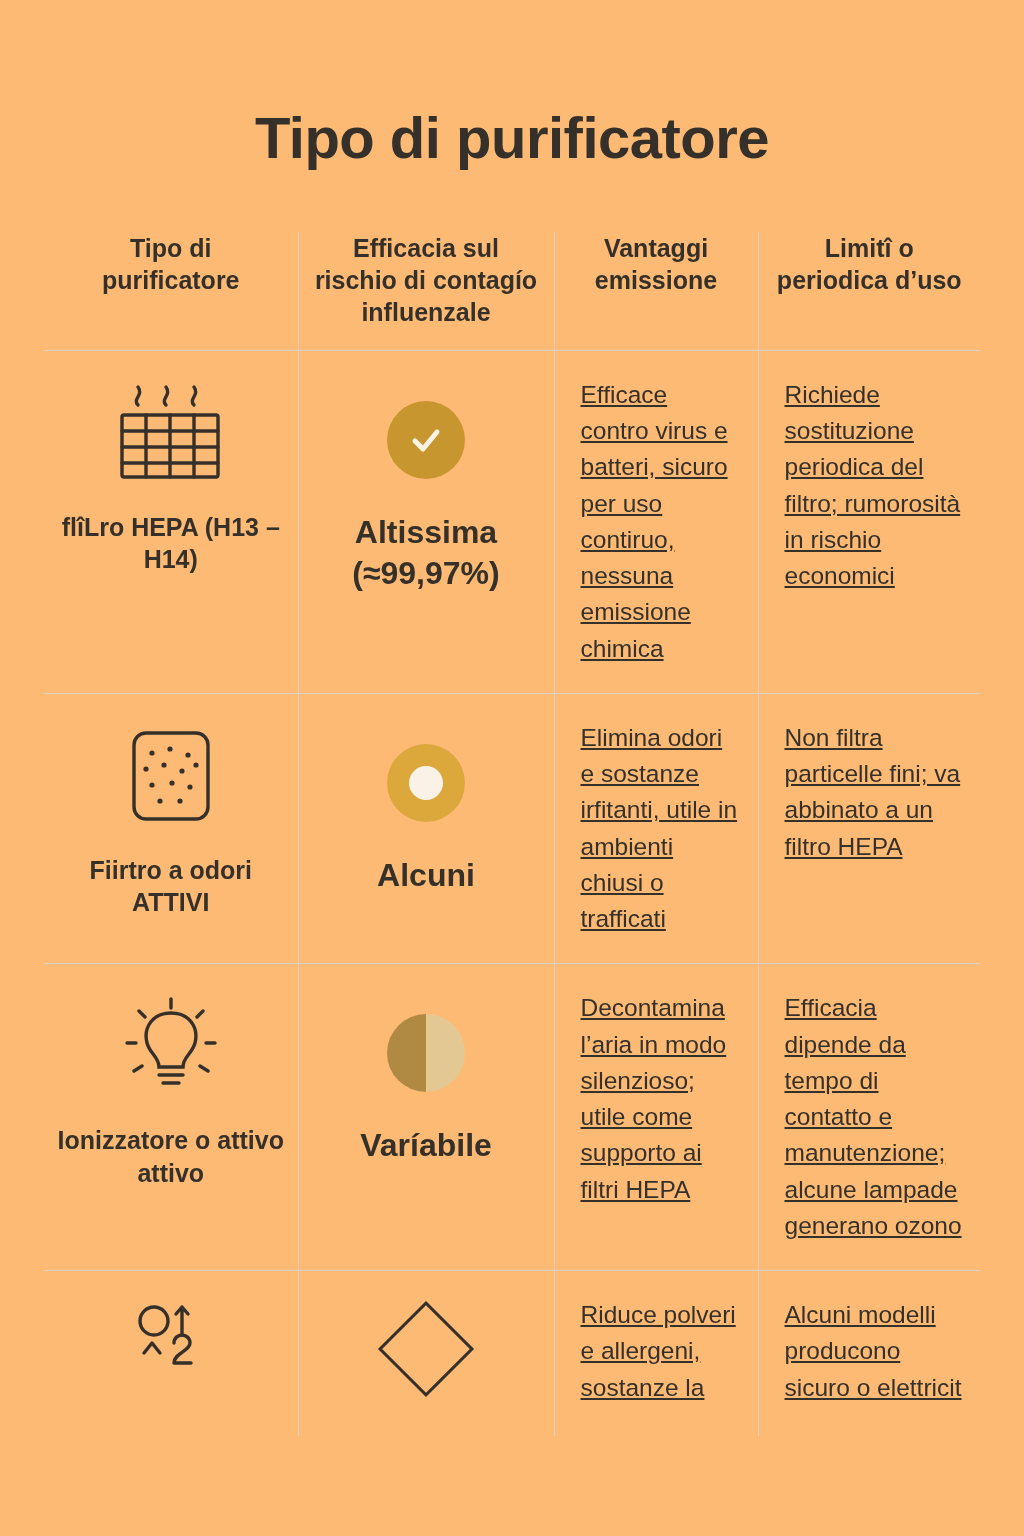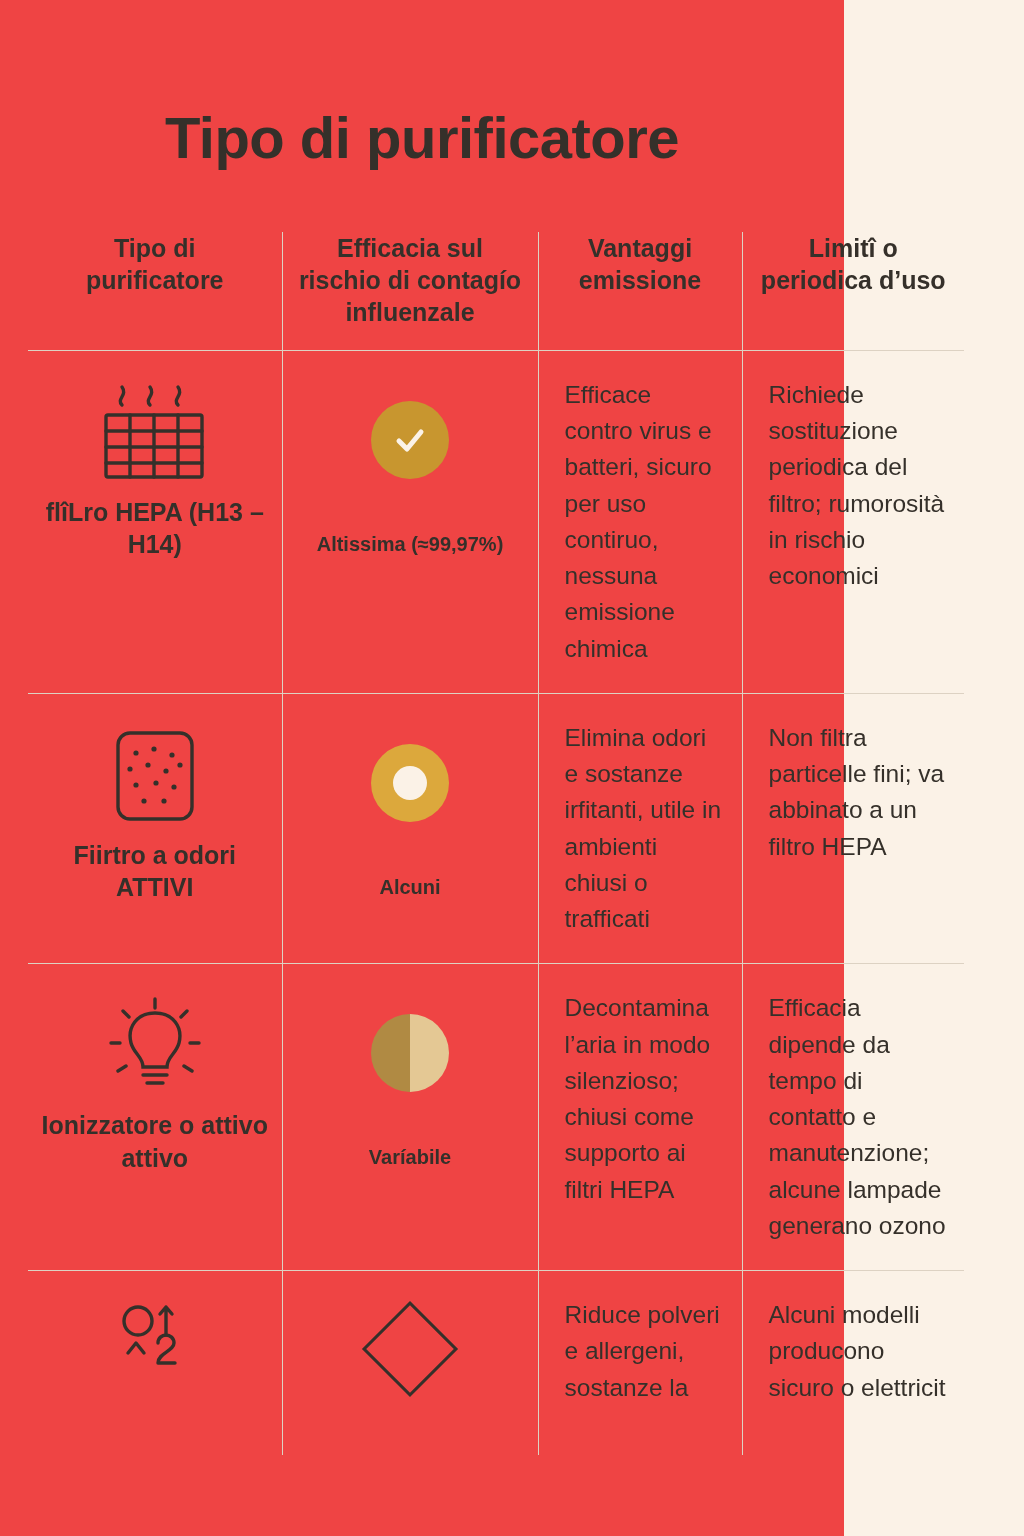--- a/index.html
+++ b/index.html
@@ -17,11 +17,11 @@
 
   .page {
     position: relative;
-    width: 844px;
+    width: 1024px;
     height: 1536px;
-    background: #ef4444;
+    background: #fdba74;
     box-sizing: border-box;
-    padding: 0 28px;
+    padding: 0 44px;
   }
 
   .title {

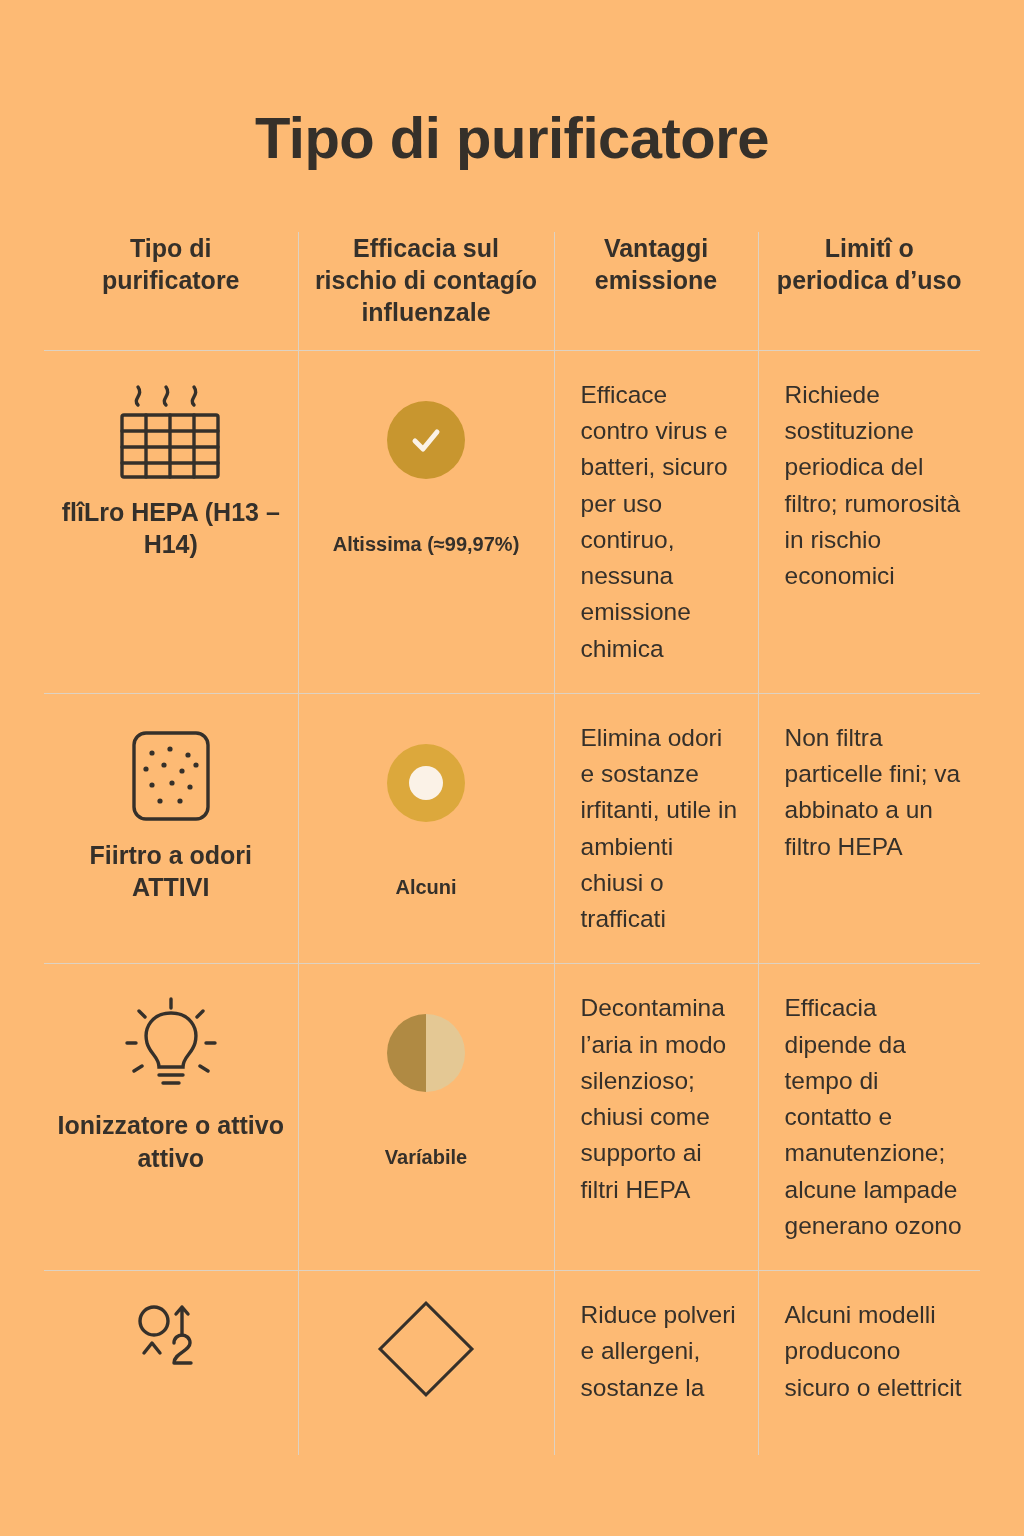--- a/index.html
+++ b/index.html
@@ -100,6 +100,7 @@
     line-height: 1.48;
     color: #35302a;
     padding: 26px 16px 26px 26px;
+    text-decoration: underline;
   }
 
   

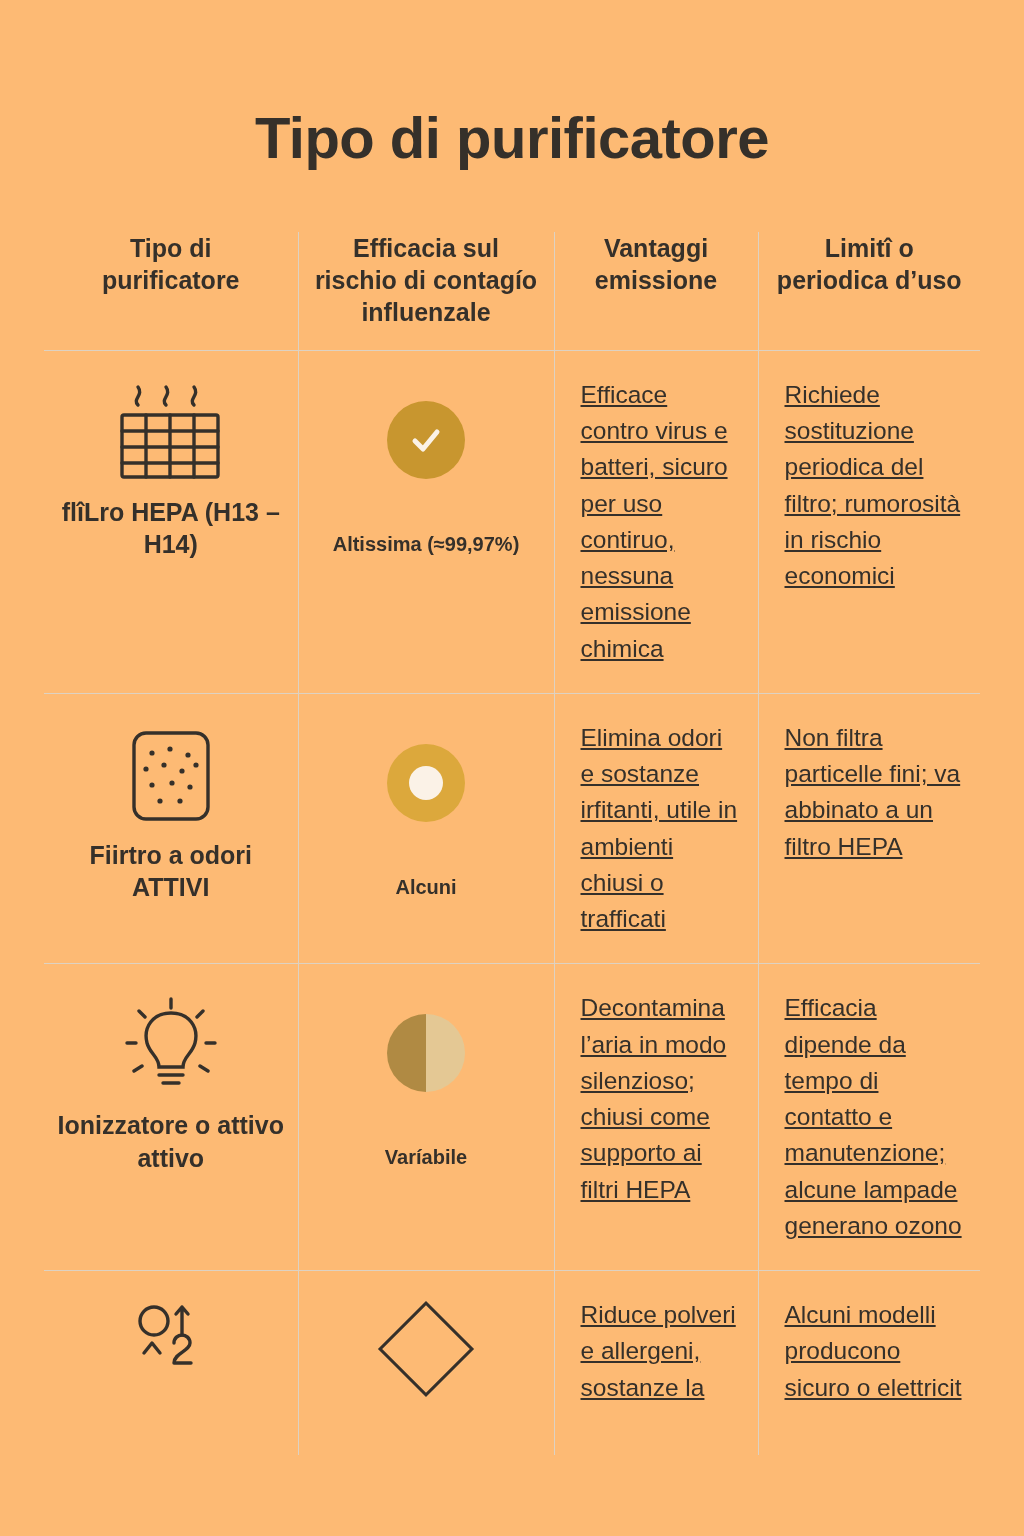--- a/index.html
+++ b/index.html
@@ -79,7 +79,7 @@
     font-size: 25px;
     font-weight: bold;
     line-height: 1.3;
-    margin-top: 3px;
+    margin-top: 18px;
     color: #35302a;
   }
 

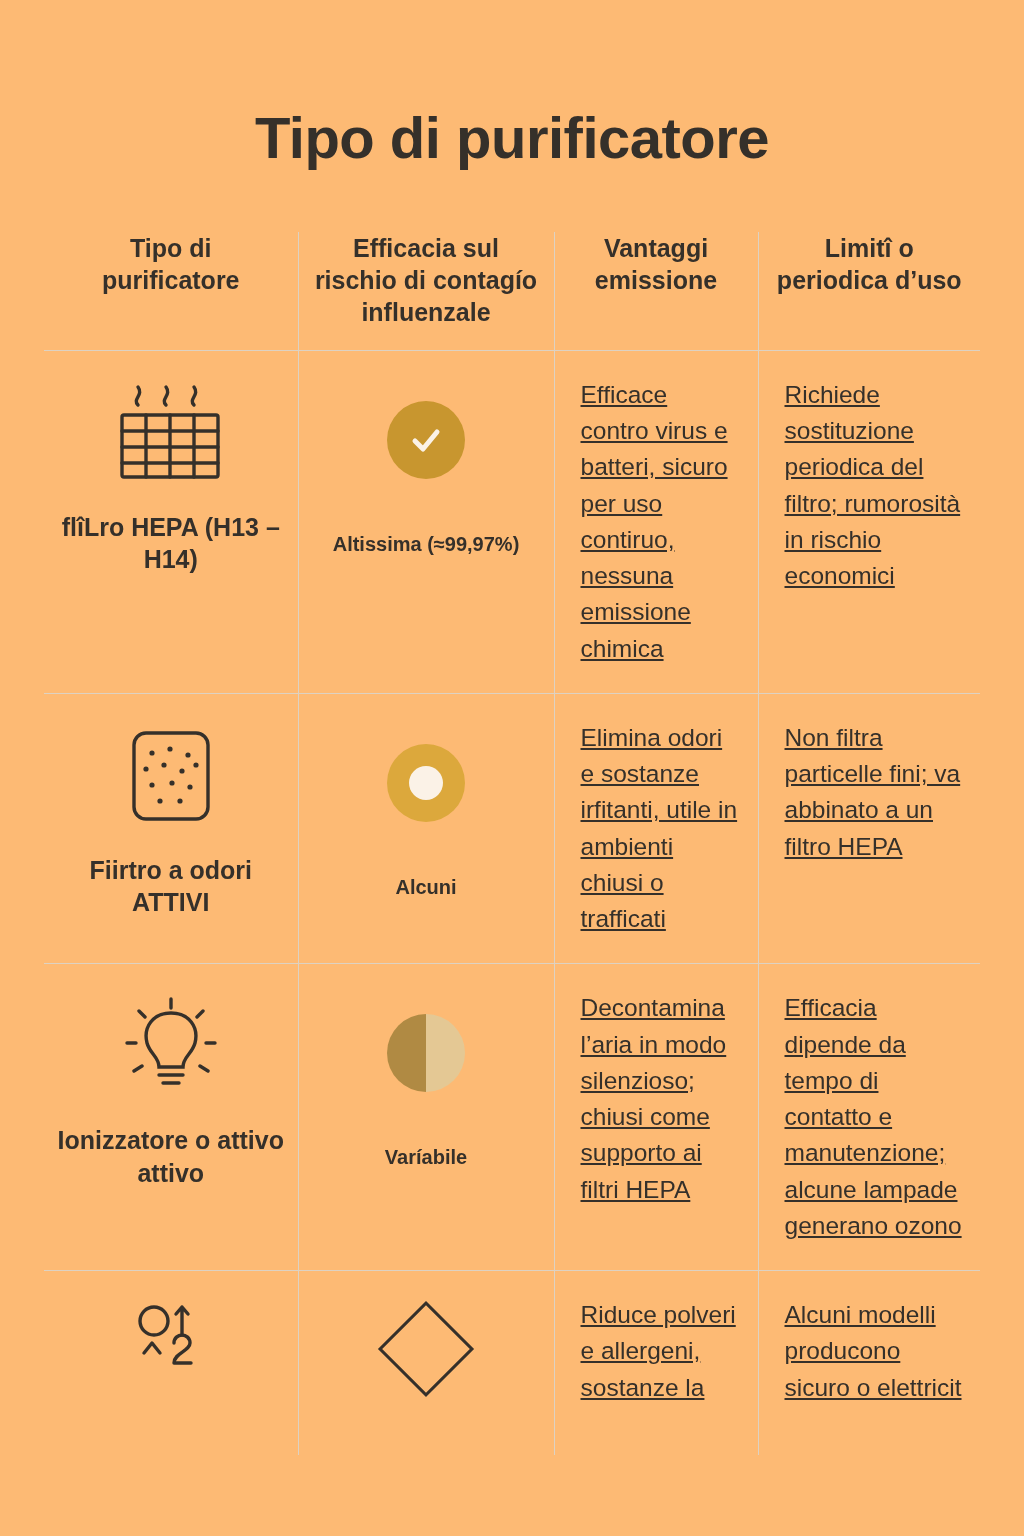--- a/index.html
+++ b/index.html
@@ -88,10 +88,10 @@
     padding: 30px 10px 26px 10px;
   }
   .eff-label {
-    font-size: 20px;
+    font-size: 32px;
     font-weight: bold;
     line-height: 1.3;
-    margin-top: 32px;
+    margin-top: 13px;
     color: #35302a;
   }
 

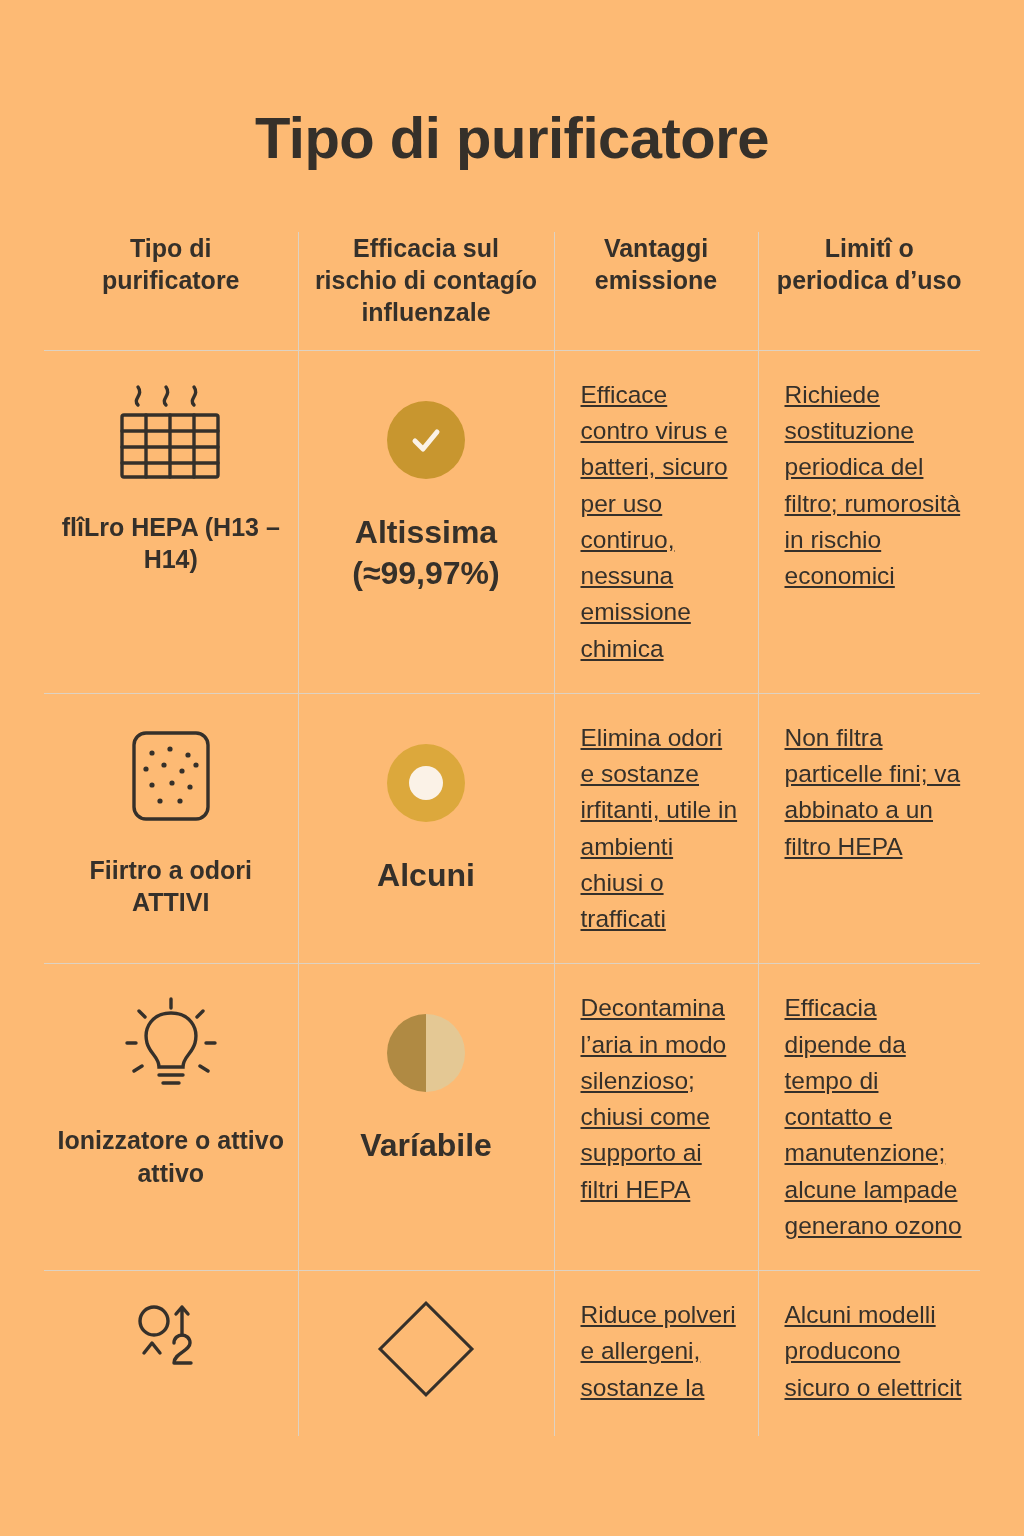--- a/index.html
+++ b/index.html
@@ -267,7 +267,7 @@
           </div>
           <div class="eff-label">Varíabile</div>
         </td>
-        <td class="cell-text sep">Decontamina l’aria in modo silenzioso; chiusi come supporto ai filtri HEPA</td>
+        <td class="cell-text sep">Decontamina l’aria in modo silenzioso; utile come supporto ai filtri HEPA</td>
         <td class="cell-text sep">Efficacia dipende da tempo di contatto e manutenzione; alcune lampade generano ozono</td>
       </tr>
 

